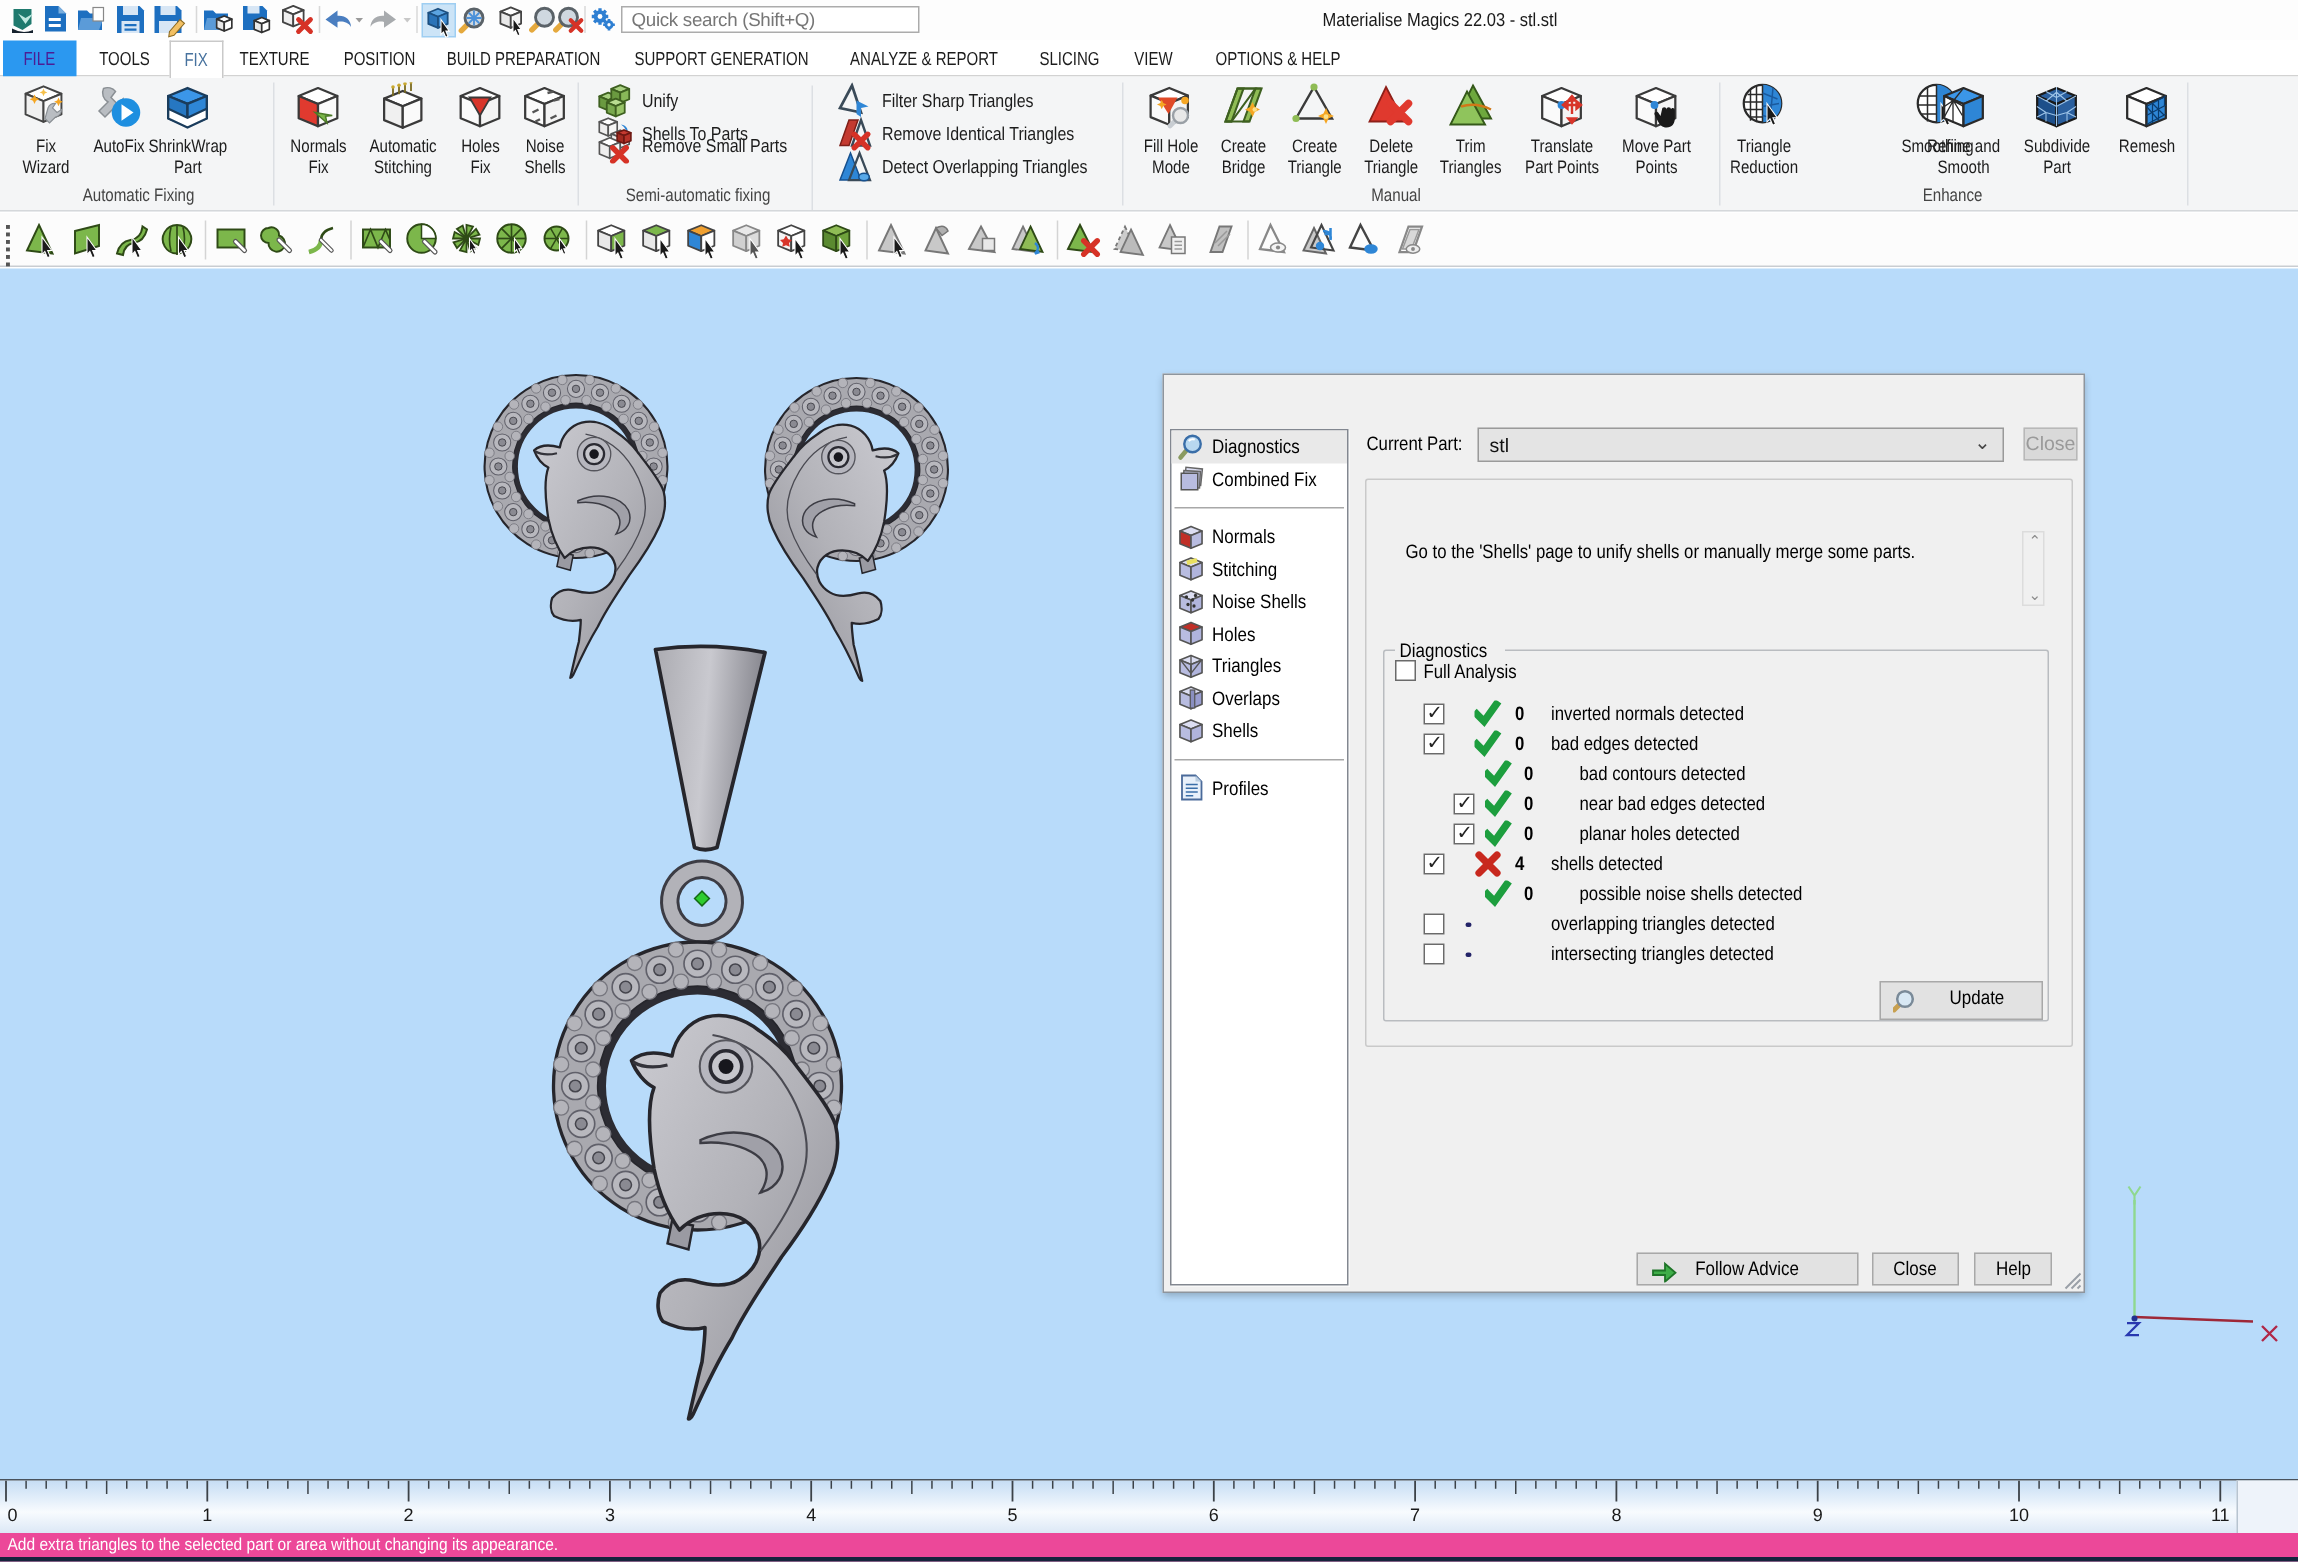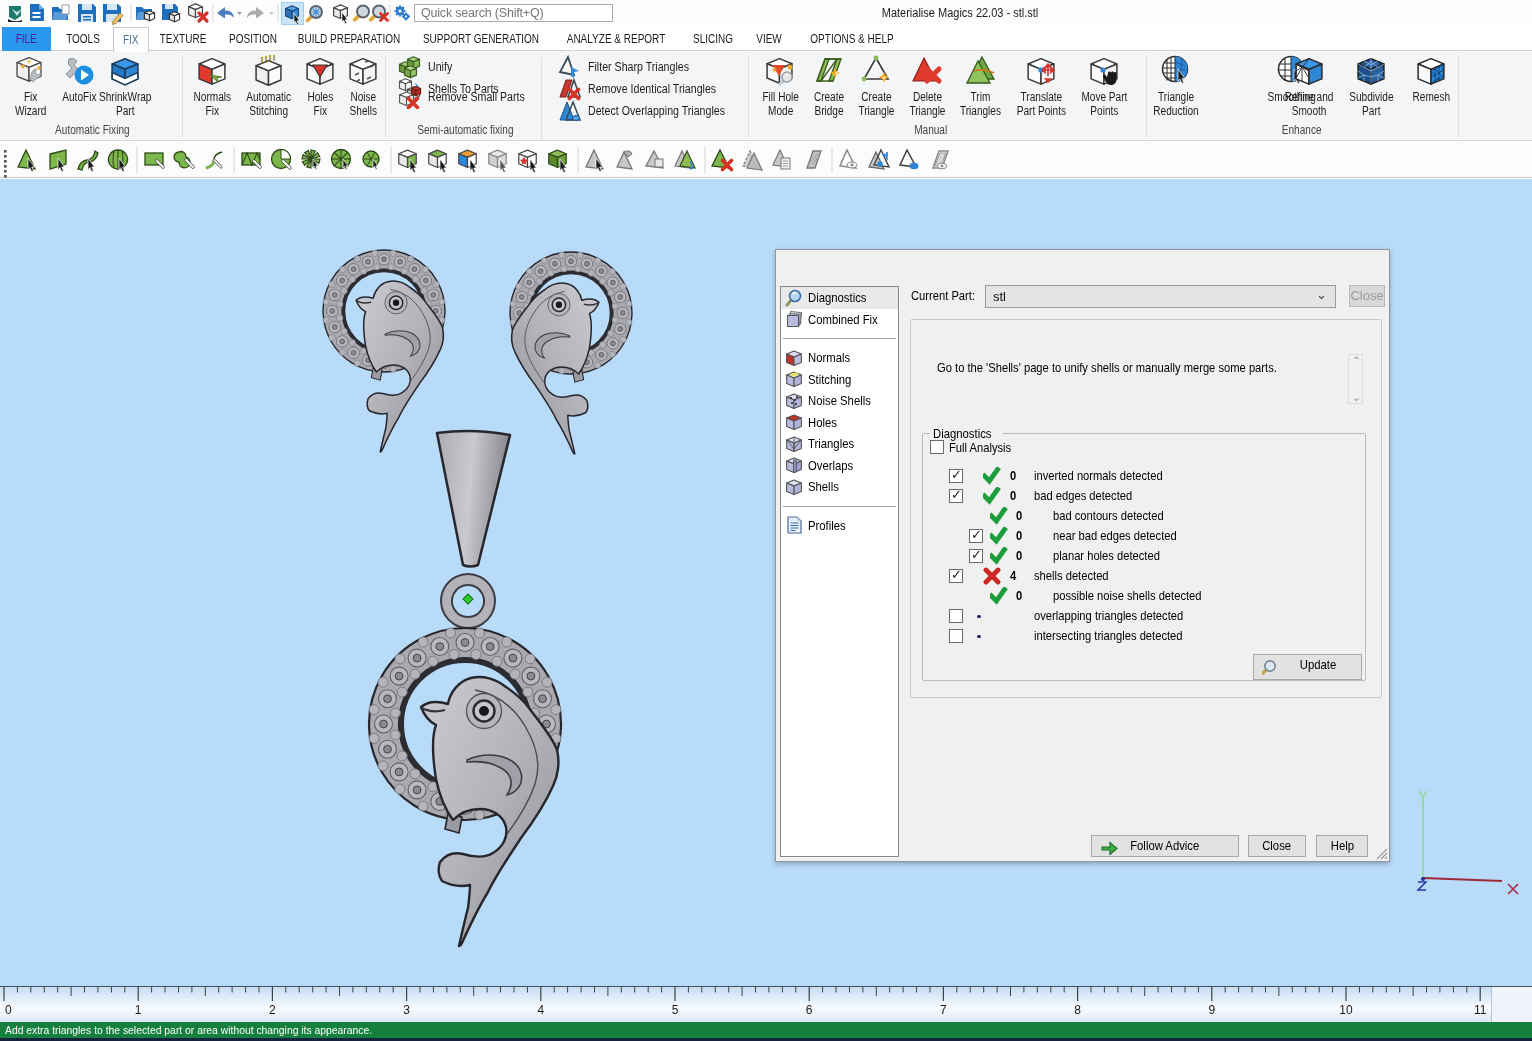--- a/index.html
+++ b/index.html
@@ -35,7 +35,7 @@
 #viewport{position:absolute;left:0;top:179px;width:1532px;height:807px;background:#b8dbfa}
 #ruler{position:absolute;left:0;top:986px;width:1532px;height:36px;background:linear-gradient(#c6ddf4,#f8fbfe 60%,#dce8f6);border-top:1px solid #49525c}
 #ruler .corner{position:absolute;right:0;top:0;width:41px;height:36px;background:#eef3fa;border-left:1px solid #b8c4d0}
-#status{position:absolute;left:0;top:1022px;width:1532px;height:19px;background:#15803d}
+#status{position:absolute;left:0;top:1022px;width:1532px;height:19px;background:#ec4899}
 #status span{color:#fff;font-size:11.5px;position:absolute;left:5px;top:2px}
 #winbottom{position:absolute;left:0;top:1038px;width:1532px;height:3px;background:#16233c}
 

